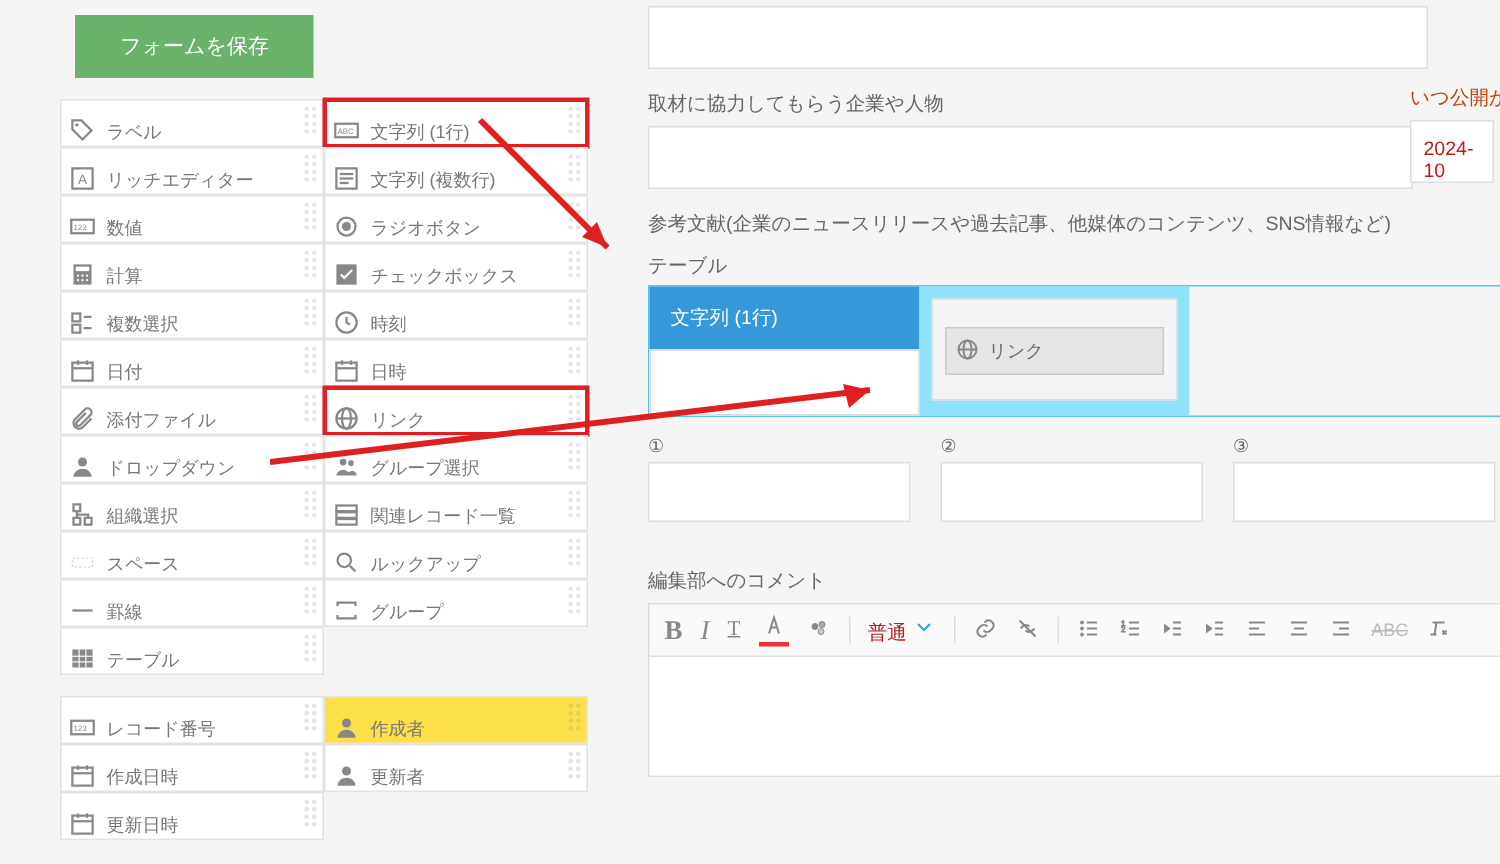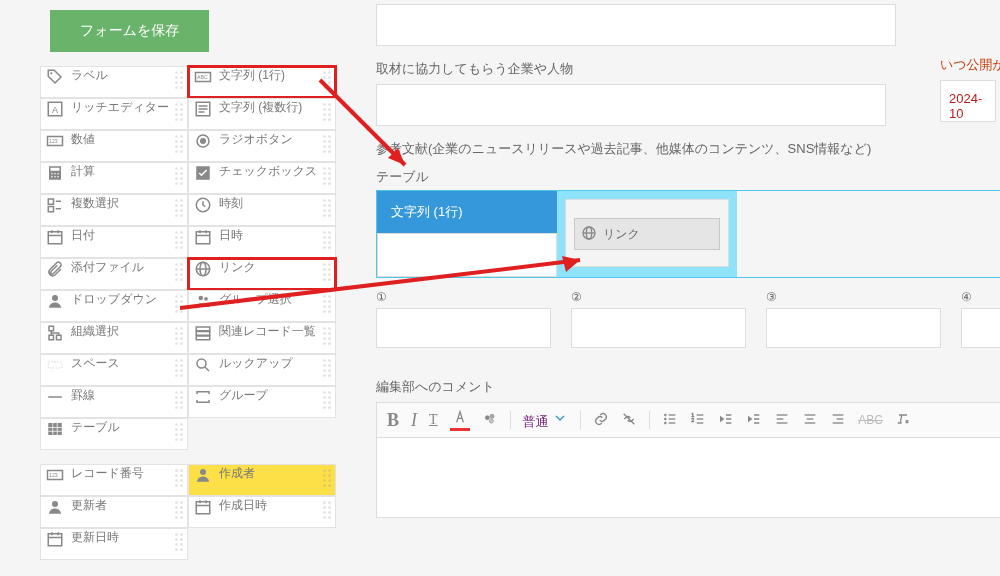--- a/index.html
+++ b/index.html
@@ -5,7 +5,7 @@
 *{box-sizing:border-box;margin:0;padding:0;font-family:"Meiryo","Hiragino Kaku Gothic Pro",sans-serif}
 body{background:#f5f5f5;font-size:13px;color:#555;overflow:hidden}
 .wrap{display:flex;gap:40px;padding:0 0 0 40px}
-.sidebar{width:296px;flex-shrink:0}
+.sidebar{width:352px;flex-shrink:0}
 .btn-save{background:#69b36a;color:#fff;border:none;padding:12px 30px;font-size:14px;margin:10px 0 14px 10px;cursor:pointer}
 .palette{display:grid;grid-template-columns:1fr 1fr;gap:0}
 .pitem{display:flex;align-items:flex-start;background:#fff;border:1px solid #e3e3e3;height:32px;padding:0 4px;font-size:12px;color:#777;cursor:move;position:relative}

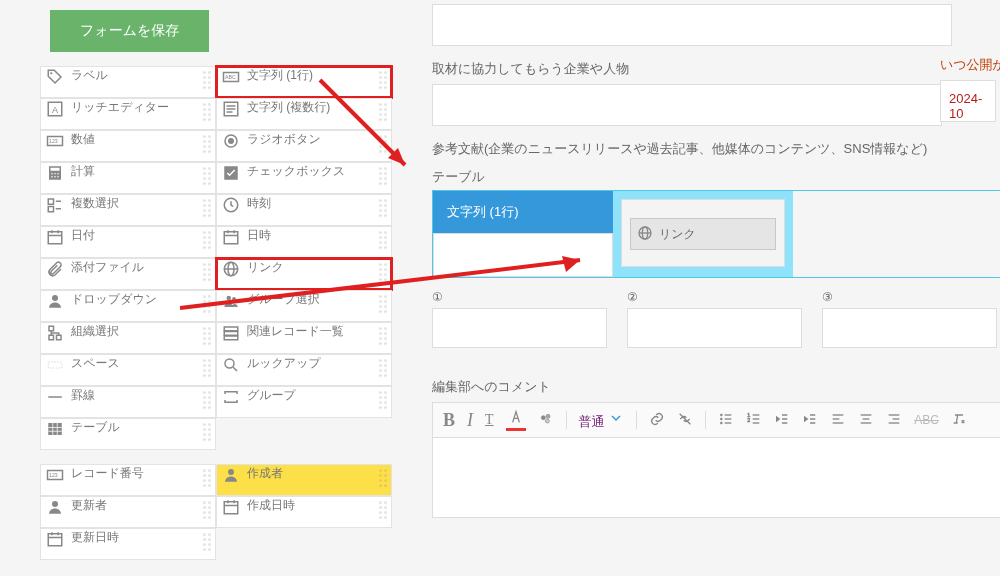--- a/index.html
+++ b/index.html
@@ -8,7 +8,7 @@
 .sidebar{width:352px;flex-shrink:0}
 .btn-save{background:#69b36a;color:#fff;border:none;padding:12px 30px;font-size:14px;margin:10px 0 14px 10px;cursor:pointer}
 .palette{display:grid;grid-template-columns:1fr 1fr;gap:0}
-.pitem{display:flex;align-items:flex-start;background:#fff;border:1px solid #e3e3e3;height:32px;padding:0 4px;font-size:12px;color:#777;cursor:move;position:relative}
+.pitem{display:flex;align-items:flex-end;background:#fff;border:1px solid #e3e3e3;height:32px;padding:0 4px;font-size:12px;color:#777;cursor:move;position:relative}
 .pitem .ico{width:20px;height:20px;display:flex;align-items:center;justify-content:center;margin-right:6px;color:#888}
 .pitem .grip{position:absolute;right:2px;top:4px;bottom:4px;width:10px;opacity:.25}
 .pitem .grip::before,.pitem .grip::after{content:"";position:absolute;left:0;width:3px;height:3px;background:#999;border-radius:50%;box-shadow:0 5px #999,0 10px #999,0 15px #999}

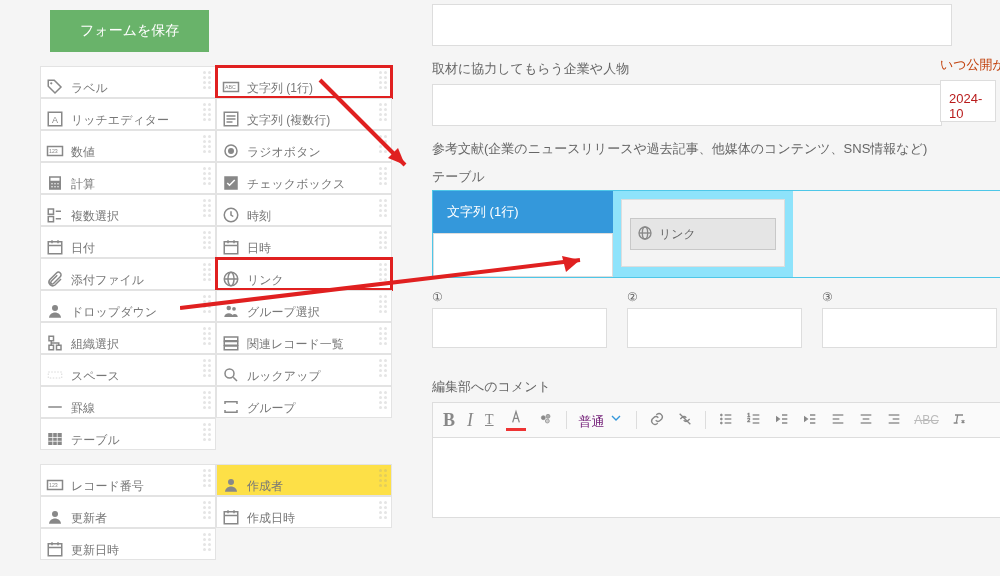--- a/index.html
+++ b/index.html
@@ -39,7 +39,7 @@
 .toolbar .i{font-style:italic;font-family:serif;font-size:18px}
 .toolbar .u{text-decoration:underline;font-family:serif}
 .toolbar svg{width:16px;height:16px;stroke:#888;fill:none}
-.toolbar .sel{color:#701a75;font-size:13px}
+.toolbar .sel{color:#b91c1c;font-size:13px}
 .edbody{height:80px;background:#fff;border:1px solid #ddd;border-top:none}
 .right{position:absolute;right:0;top:56px;width:60px}
 .rlbl{font-size:13px;color:#c2410c;white-space:nowrap}

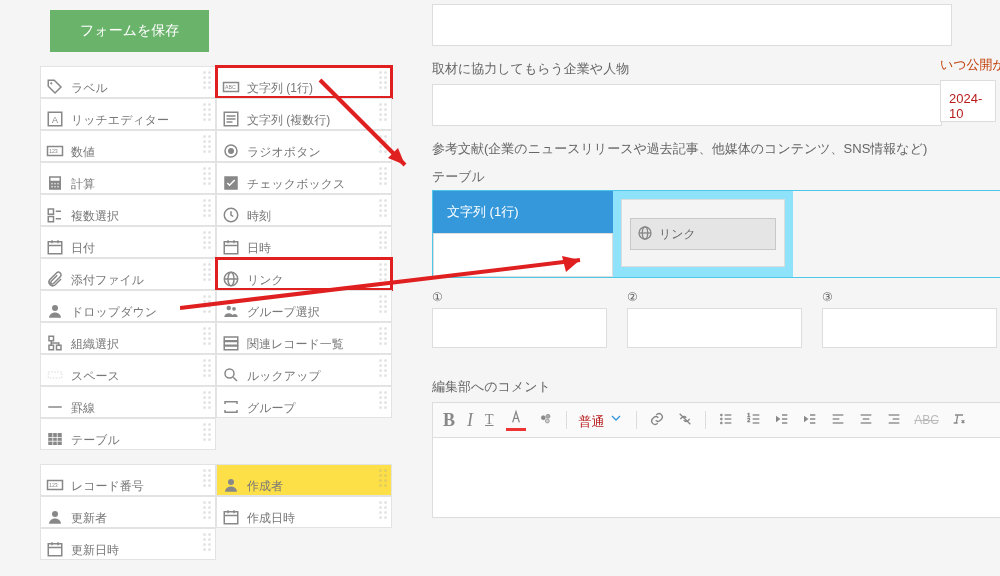--- a/index.html
+++ b/index.html
@@ -327,16 +327,6 @@
         <div class="pitem">
           <span class="ico">
             <svg viewBox="0 0 24 24" width="18" height="18">
-              <circle cx="12" cy="8" r="4" fill="#888"></circle>
-              <path d="M4 21c0-4 4-7 8-7s8 3 8 7" fill="#888"></path>
-            </svg>
-          </span>
-          <span>更新者</span>
-          <span class="grip"></span>
-        </div>
-        <div class="pitem">
-          <span class="ico">
-            <svg viewBox="0 0 24 24" width="18" height="18">
               <rect x="3" y="5" width="18" height="16" stroke="#888" stroke-width="2" fill="none"></rect>
               <line x1="3" y1="10" x2="21" y2="10" stroke="#888" stroke-width="2" fill="none"></line>
               <line x1="8" y1="3" x2="8" y2="7" stroke="#888" stroke-width="2" fill="none"></line>
@@ -344,6 +334,16 @@
             </svg>
           </span>
           <span>作成日時</span>
+          <span class="grip"></span>
+        </div>
+        <div class="pitem">
+          <span class="ico">
+            <svg viewBox="0 0 24 24" width="18" height="18">
+              <circle cx="12" cy="8" r="4" fill="#888"></circle>
+              <path d="M4 21c0-4 4-7 8-7s8 3 8 7" fill="#888"></path>
+            </svg>
+          </span>
+          <span>更新者</span>
           <span class="grip"></span>
         </div>
         <div class="pitem">

